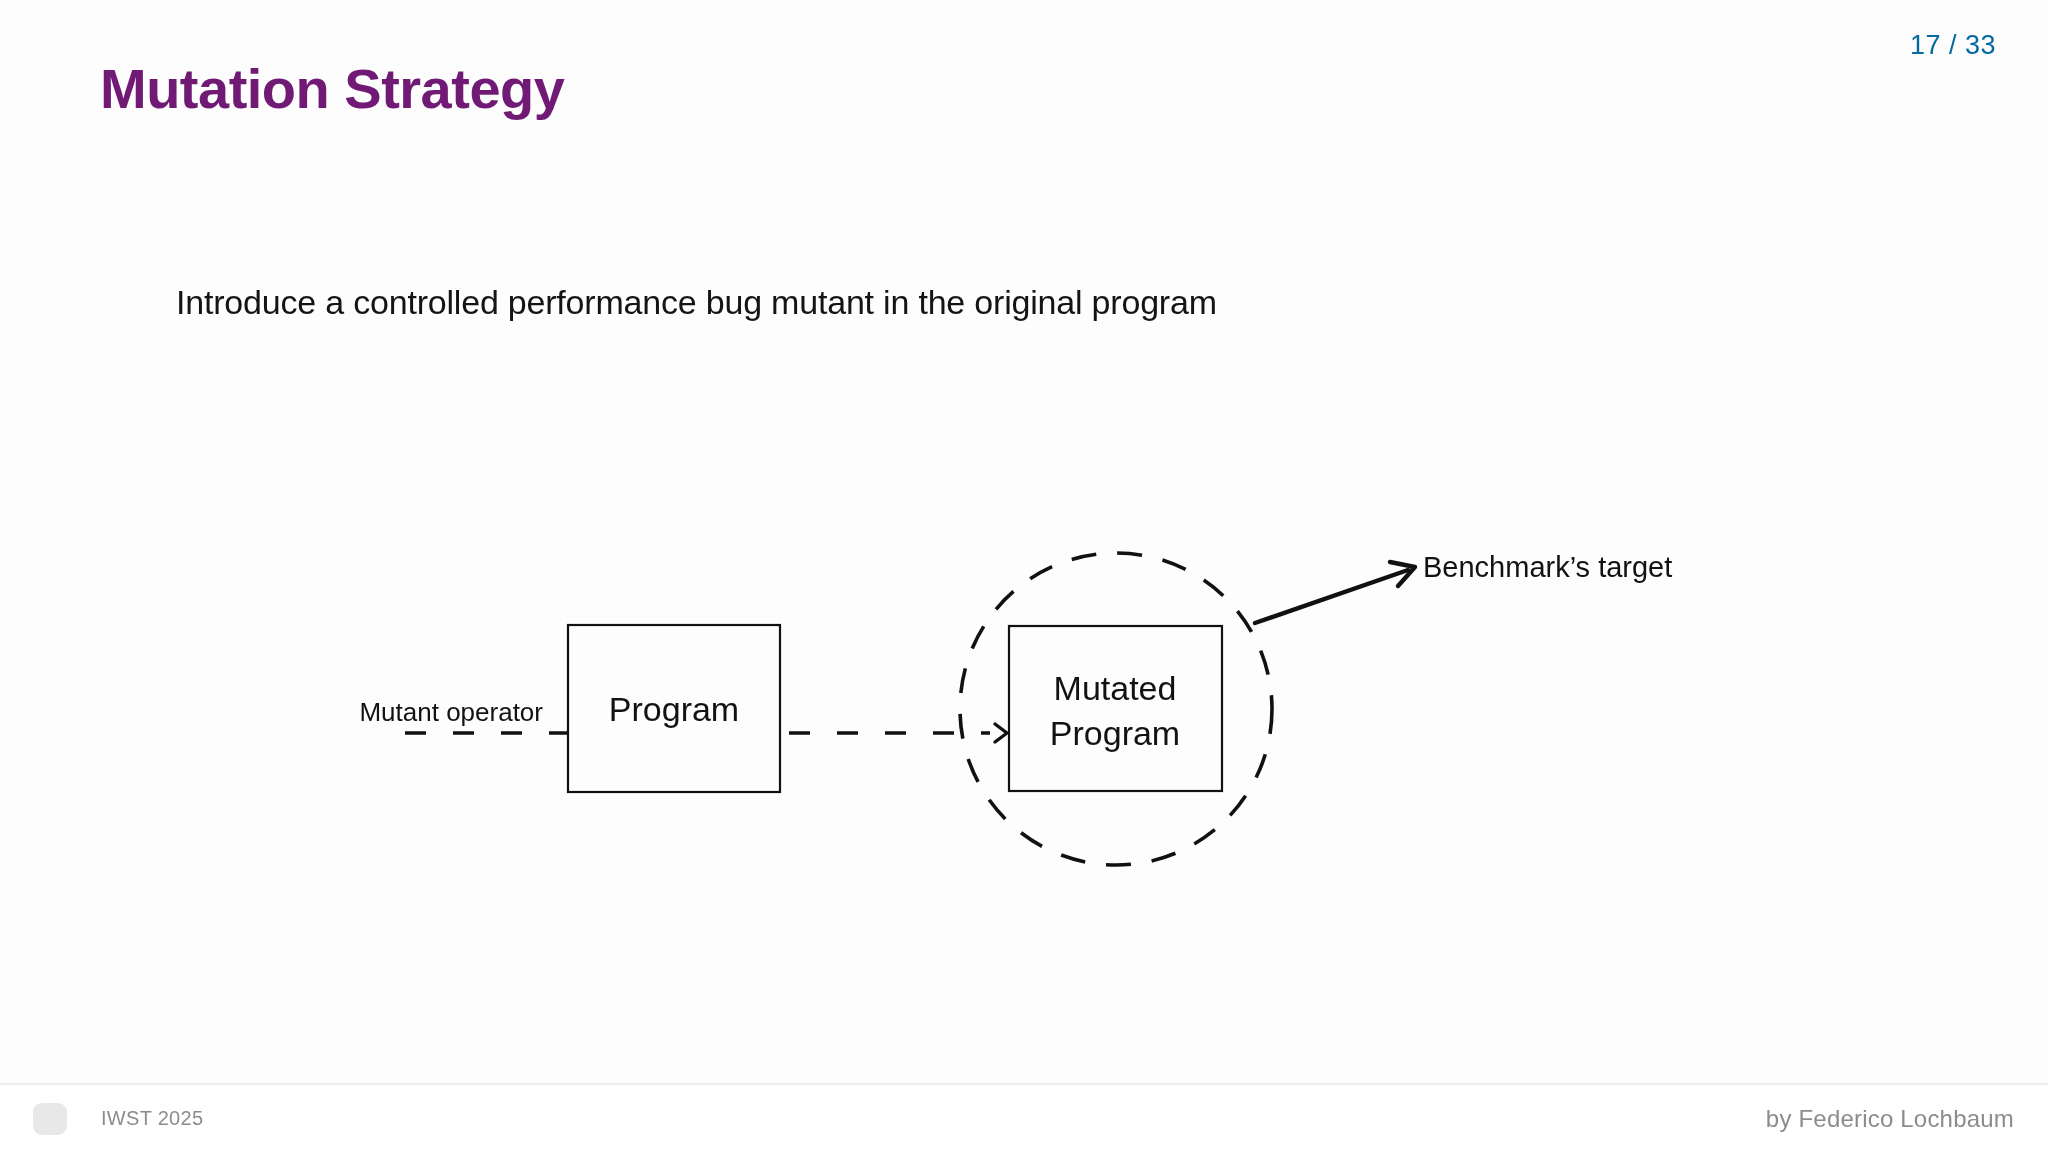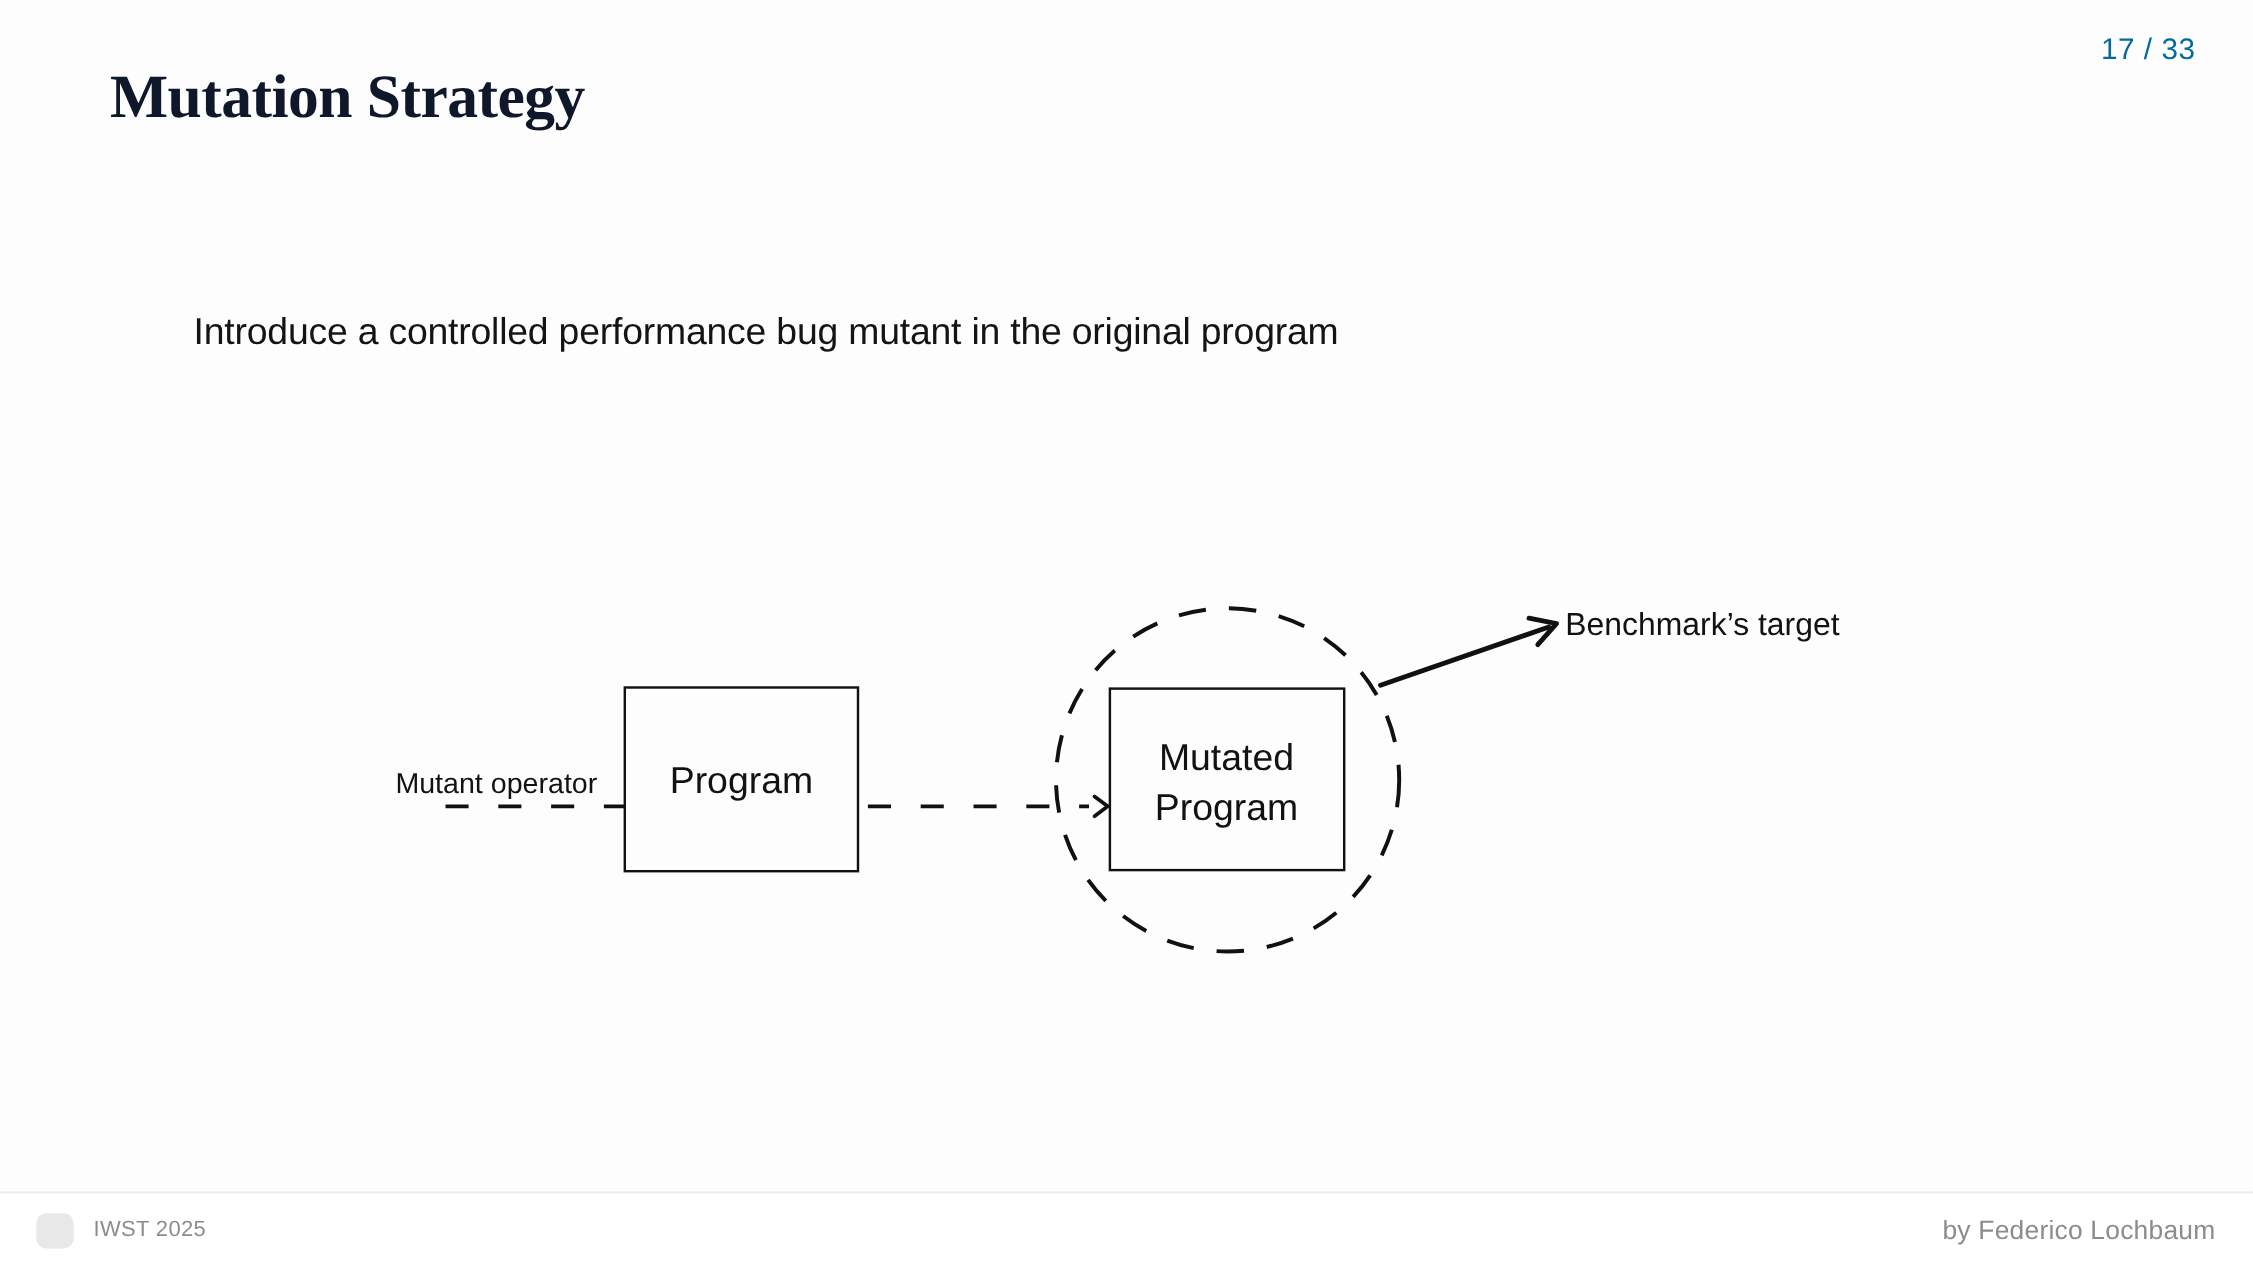--- a/index.html
+++ b/index.html
@@ -36,9 +36,8 @@
     font-size: 56px;
     font-weight: 700;
     letter-spacing: -0.5px;
-    color: #0f172a;
+    color: #701a75;
     line-height: 1.1;
-    font-family: Liberation Serif, serif;
   }
   .subtitle {
     position: absolute;

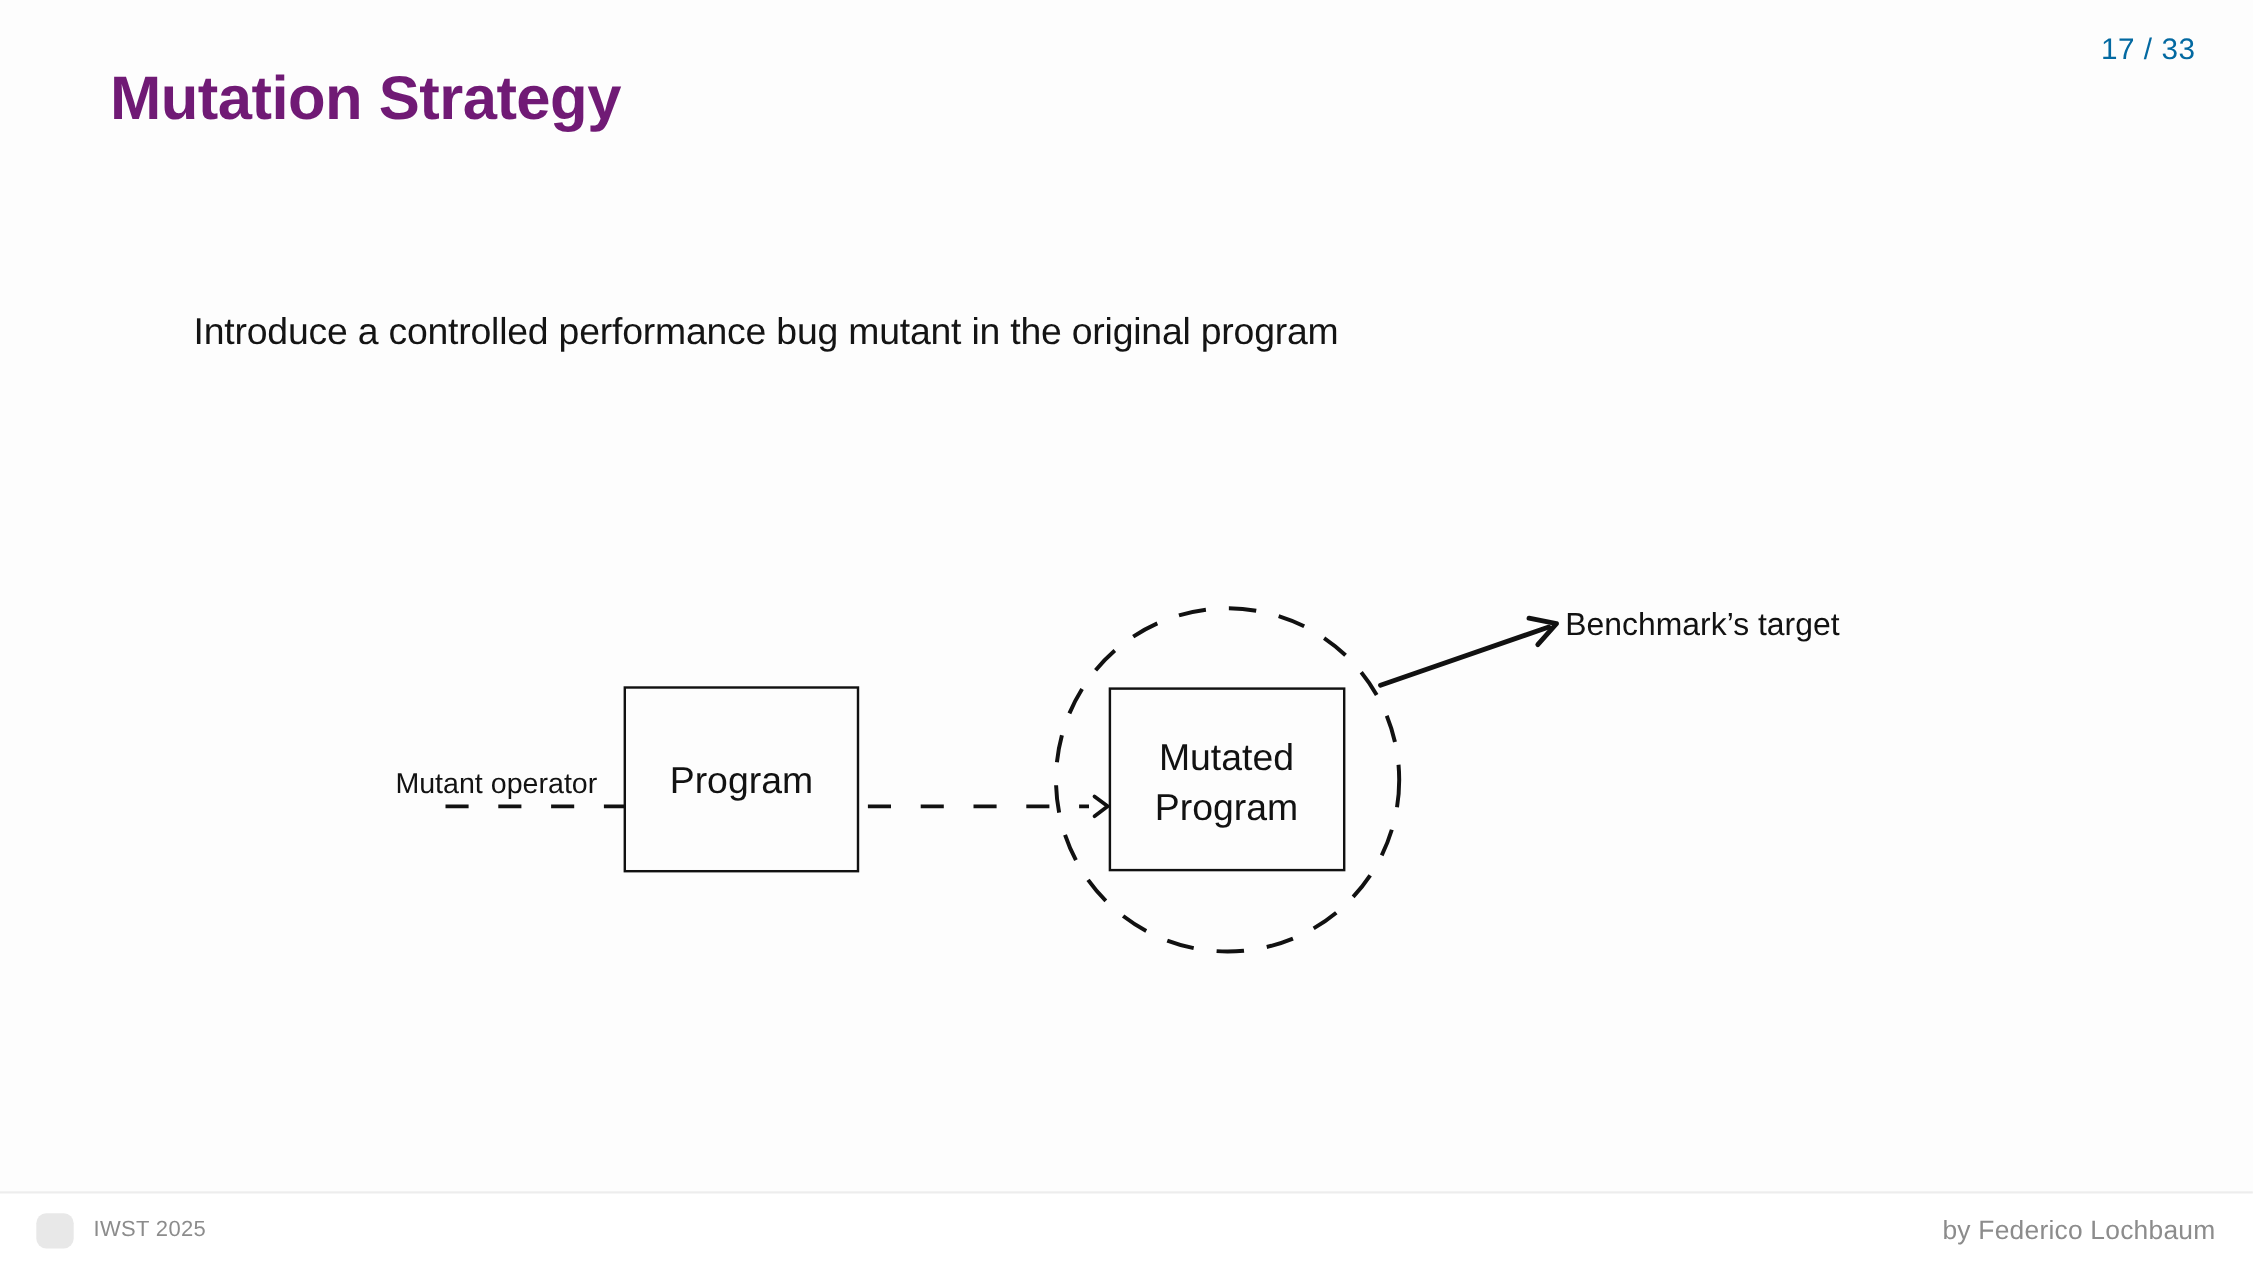--- a/index.html
+++ b/index.html
@@ -126,7 +126,7 @@
     flex: 0 0 auto;
   }
   .footer-conference {
-    margin-left: 18px;
+    margin-left: 34px;
     font-size: 20px;
     letter-spacing: 0.3px;
   }

